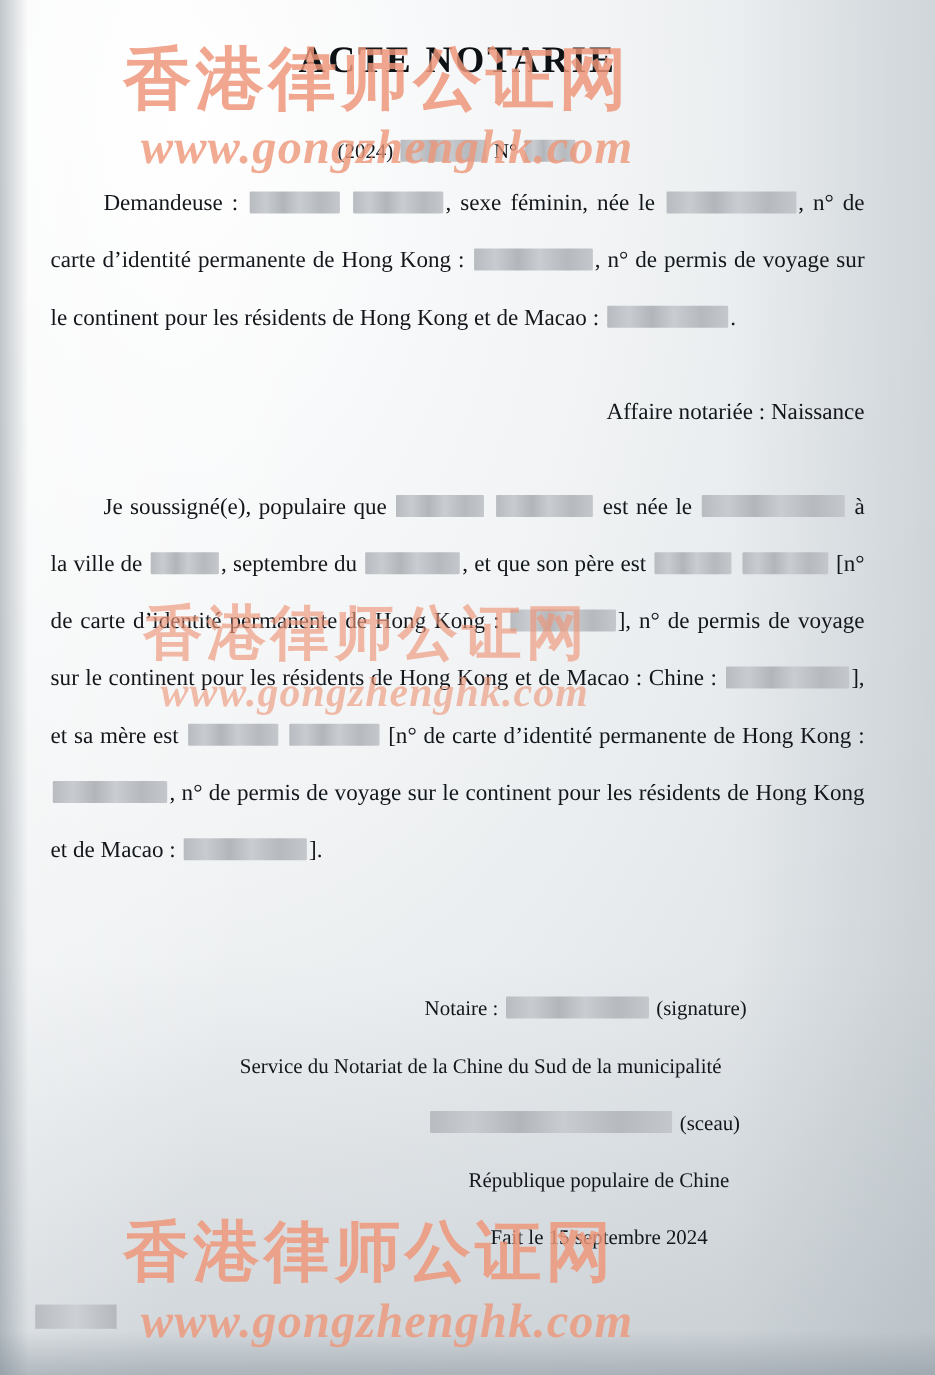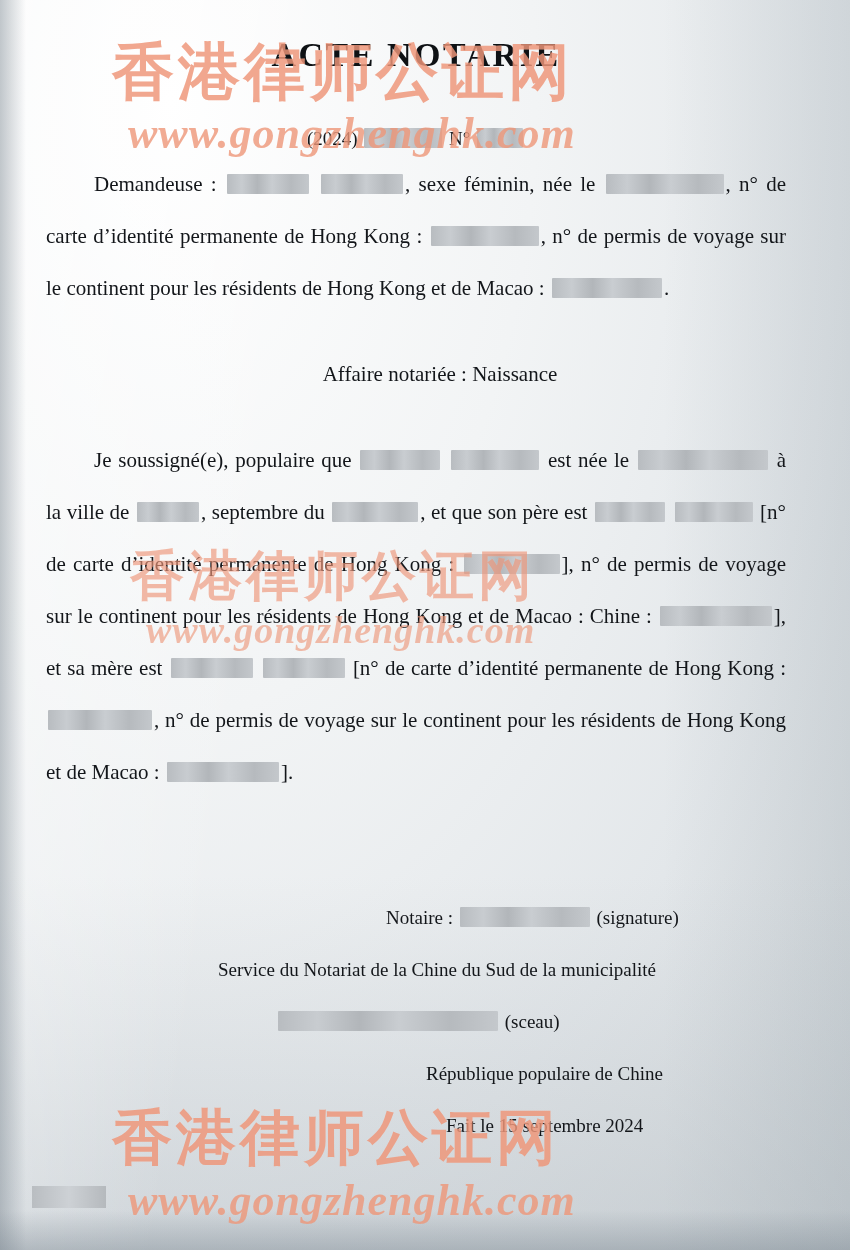--- a/index.html
+++ b/index.html
@@ -79,7 +79,7 @@
     margin: 0 0 6px 0;
   }
   .para.indent { text-indent: 48px; }
-  .para.last-no-justify { text-align: center; }
+  .para.last-no-justify { text-align: right; }
 
   .spacer-sm { height: 28px; }
   .spacer-lg { height: 72px; }

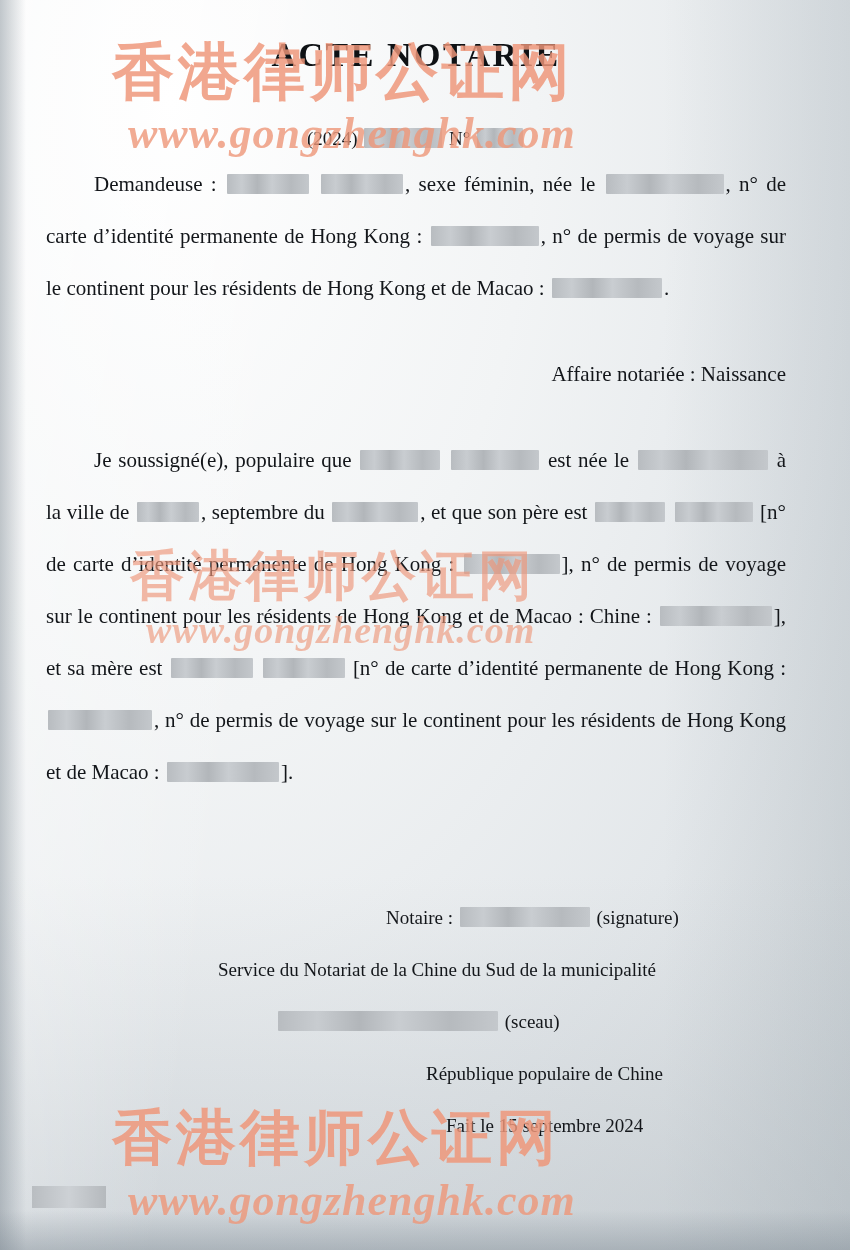--- a/index.html
+++ b/index.html
@@ -101,7 +101,7 @@
     font-size: 19px;
     line-height: 52px;
   }
-  .right-ish { text-align: left; }
+  .right-ish { text-align: center; }
   .notaire-line { padding-left: 340px; }
   .sceau-line { padding-left: 230px; }
   .rep-line { padding-left: 380px; }

